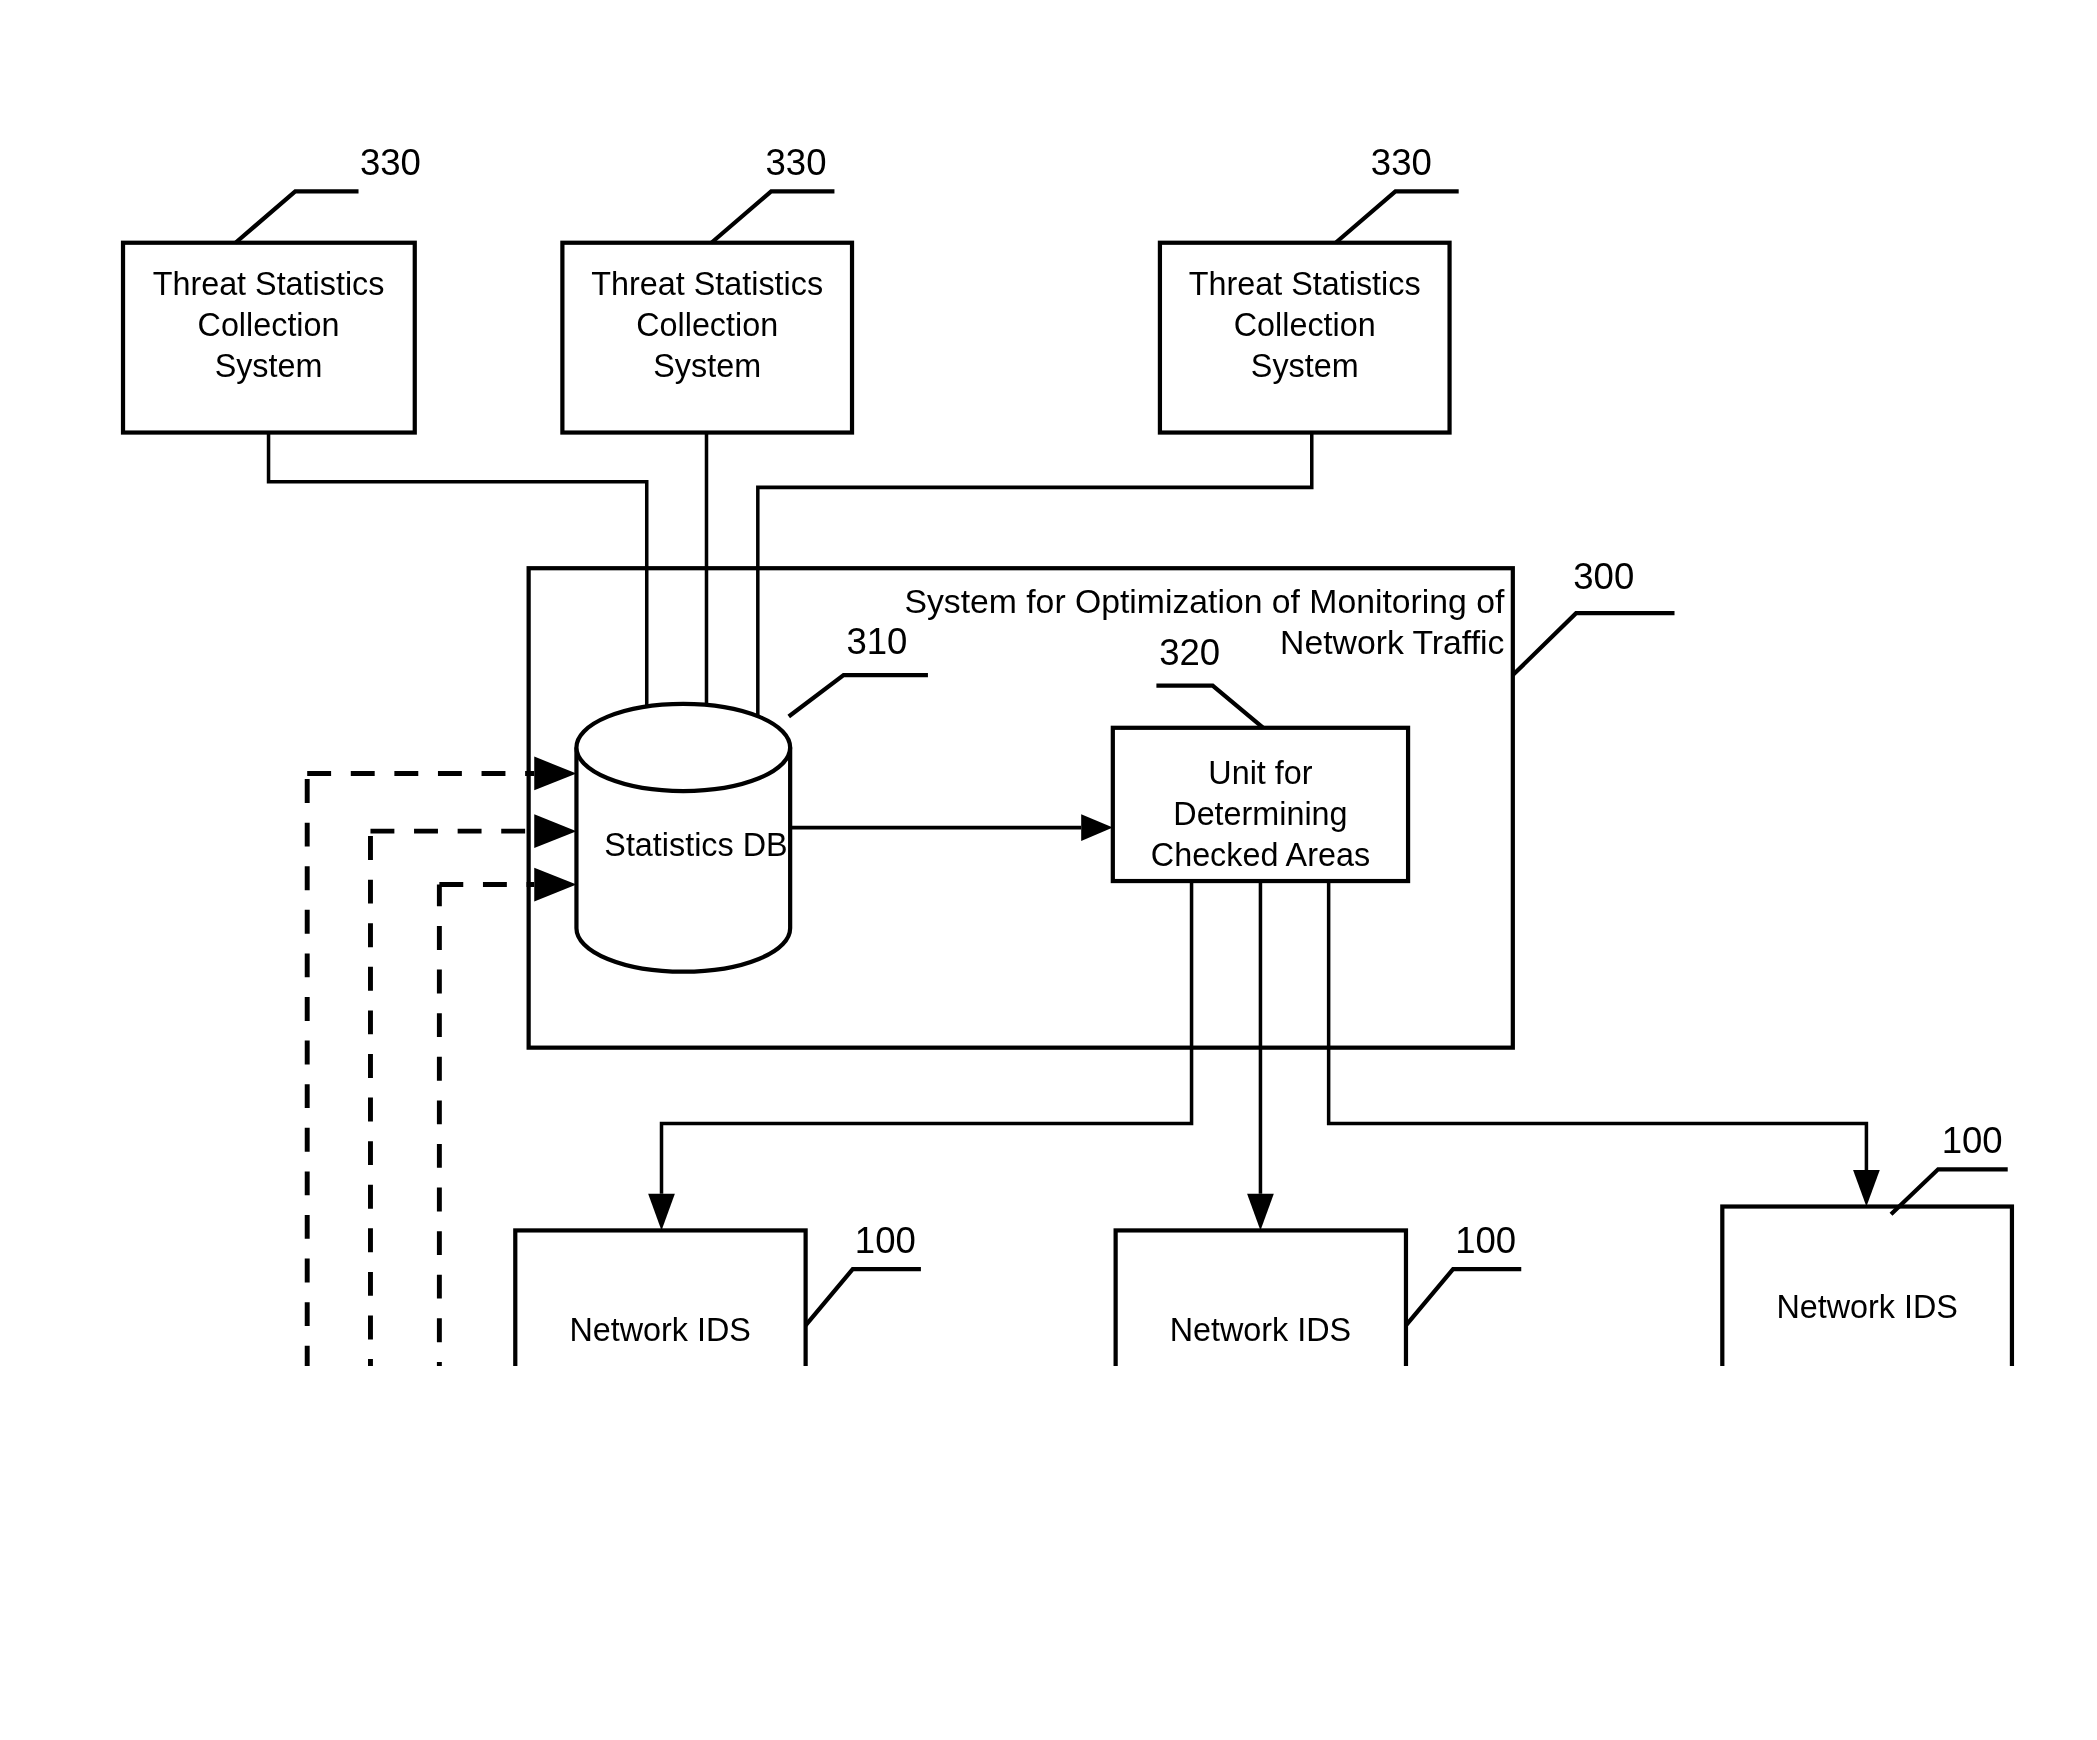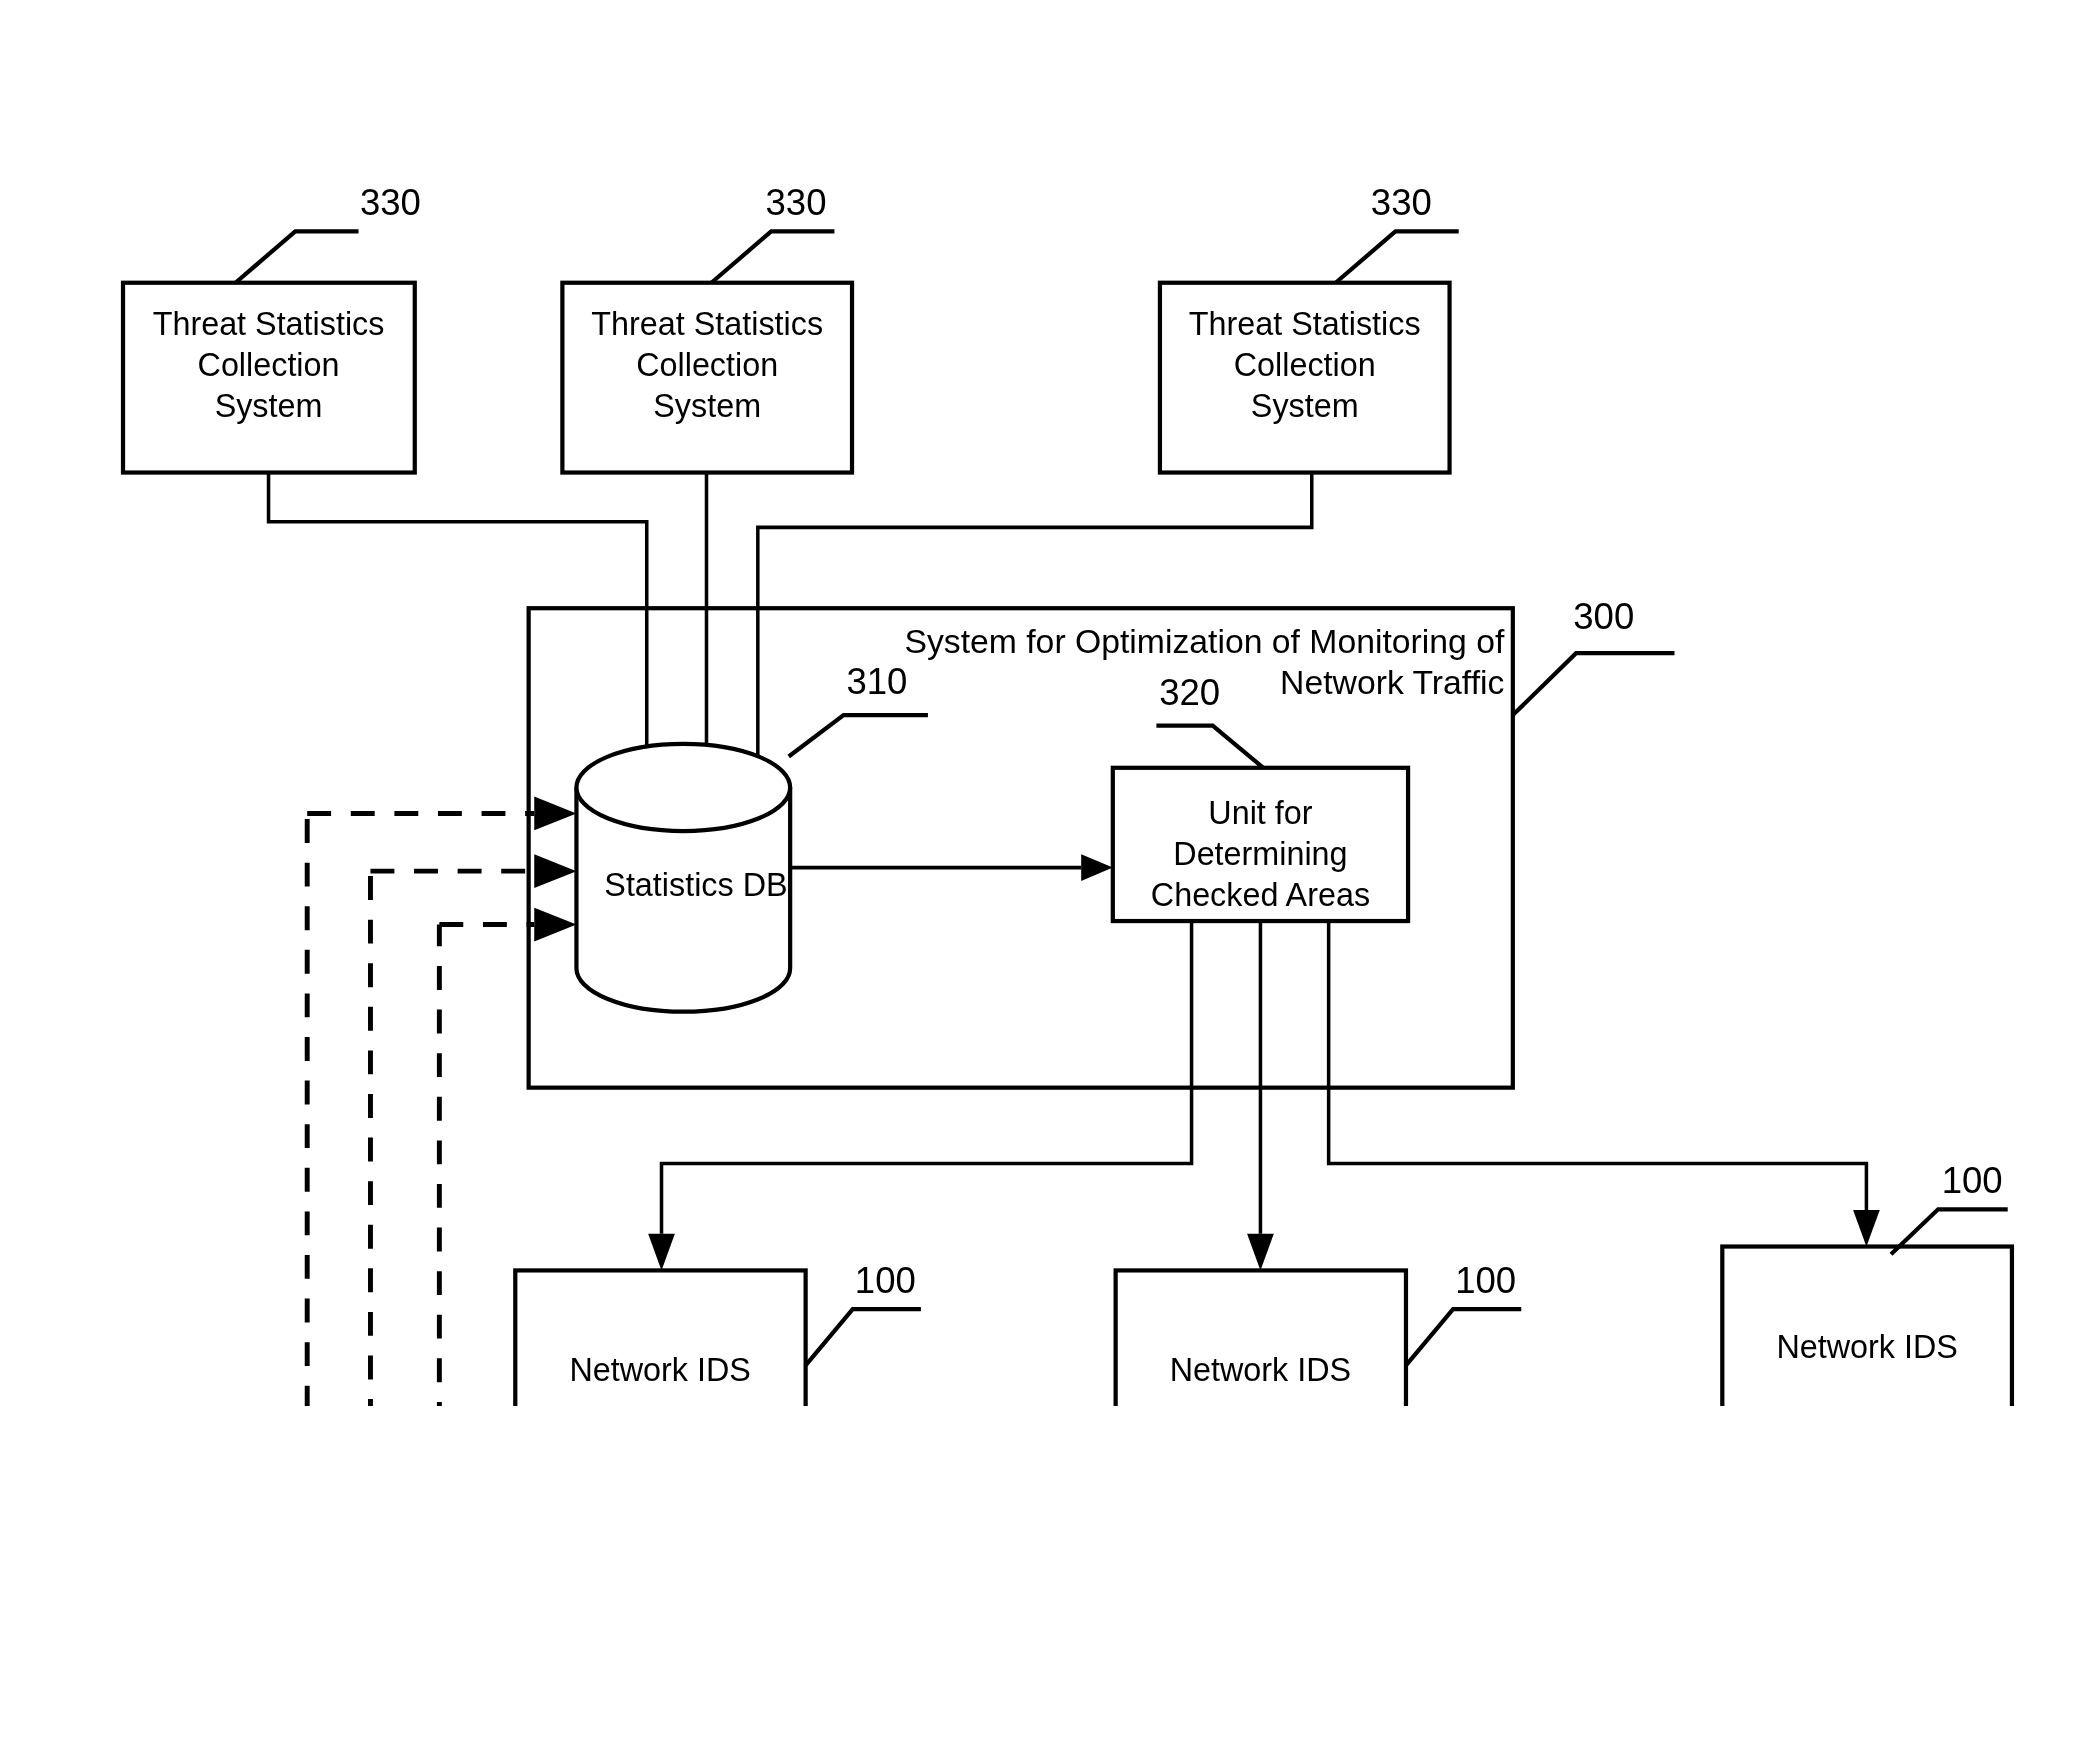--- a/index.html
+++ b/index.html
@@ -17,7 +17,6 @@
     height: 1366px;
     background: #ffffff;
     overflow: hidden;
-    margin-top: 40px;
   }
   #figure-svg {
     position: absolute;

